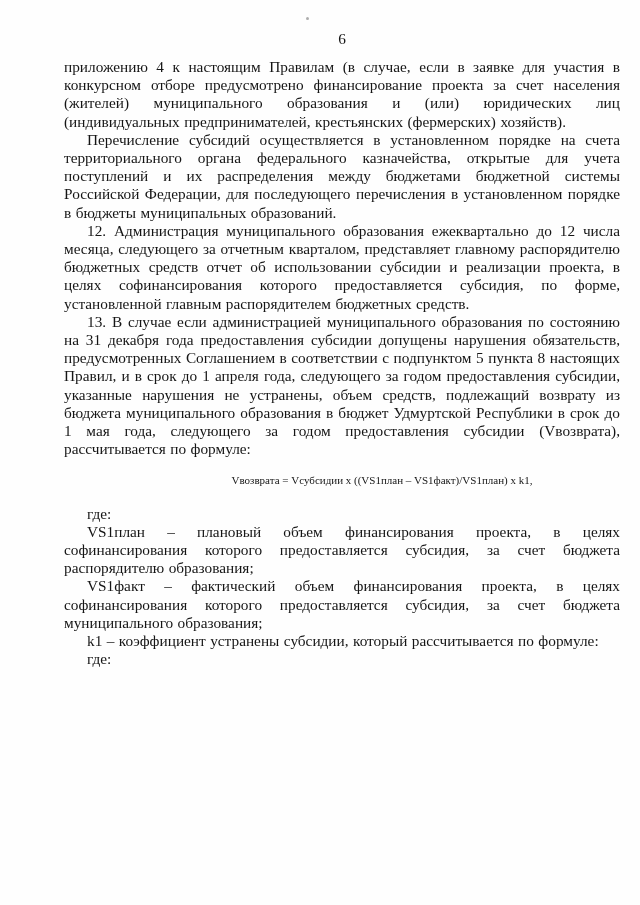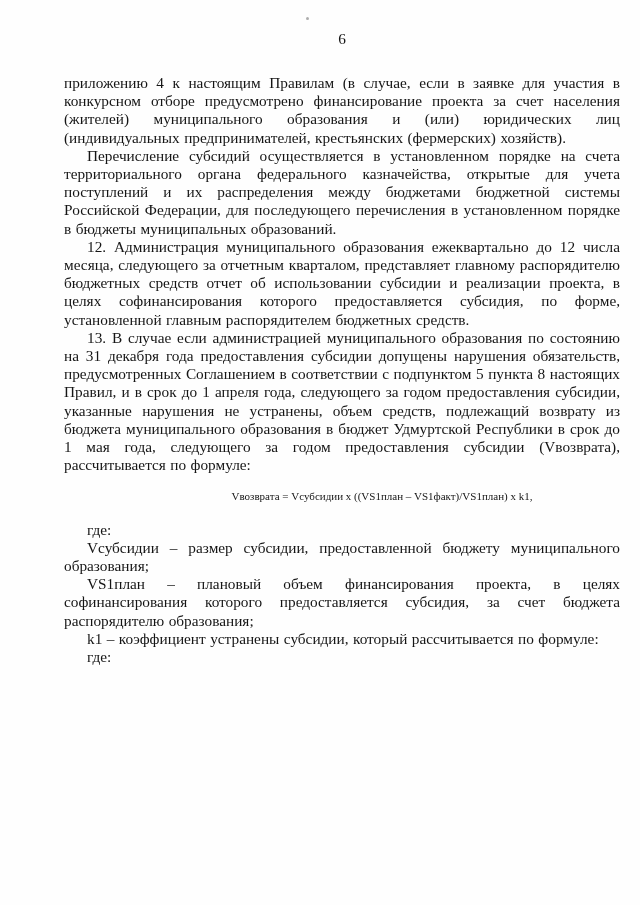--- a/index.html
+++ b/index.html
@@ -38,7 +38,7 @@
   .content {
     position: absolute;
     left: 64px;
-    top: 74px;
+    top: 58px;
     width: 556px;
   }
   .para {

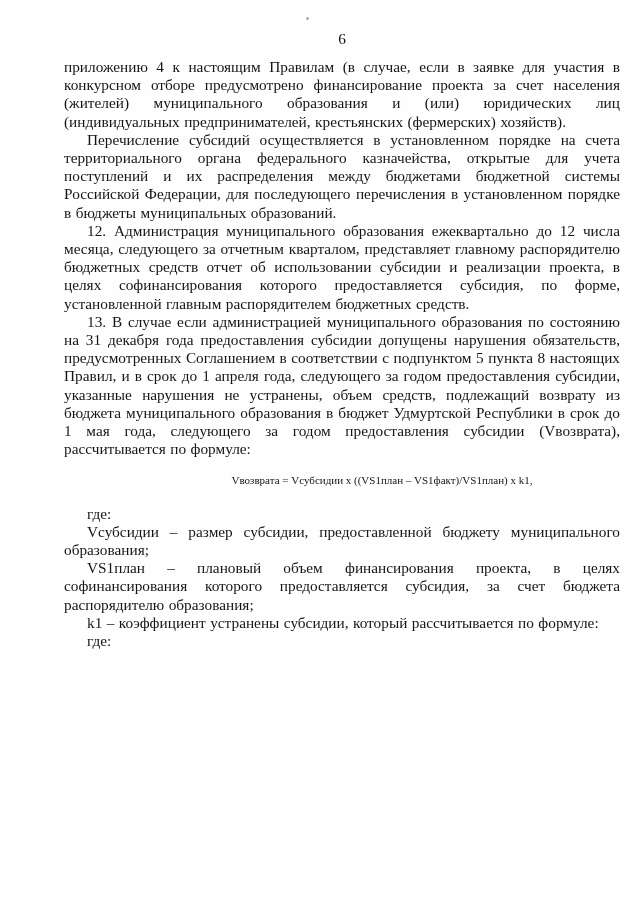--- a/index.html
+++ b/index.html
@@ -86,7 +86,6 @@
 
     <p class="para indent">где:</p>
 
-    <p class="para indent">Vсубсидии – размер субсидии, предоставленной бюджету муниципального образования;</p>
 
     <p class="para indent">VS1план – плановый объем финансирования проекта, в целях софинансирования которого предоставляется субсидия, за счет бюджета распорядителю образования;</p>
 

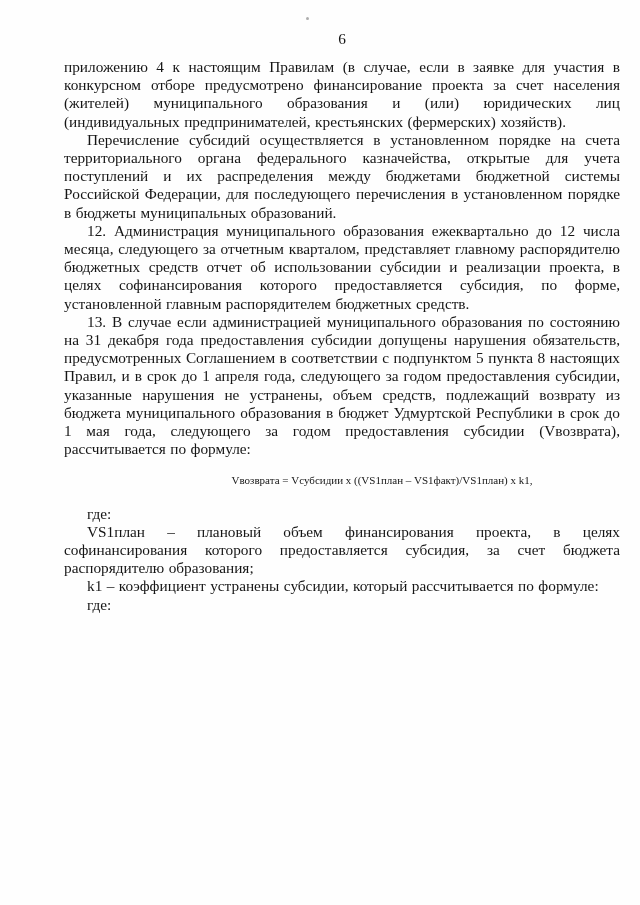--- a/index.html
+++ b/index.html
@@ -89,6 +89,7 @@
 
     <p class="para indent">VS1план – плановый объем финансирования проекта, в целях софинансирования которого предоставляется субсидия, за счет бюджета распорядителю образования;</p>
 
+    <p class="para indent">VS1факт – фактический объем финансирования проекта, в целях софинансирования которого предоставляется субсидия, за счет бюджета муниципального образования;</p>
 
     <p class="para indent">k1 – коэффициент устранены субсидии, который рассчитывается по формуле:</p>
 

